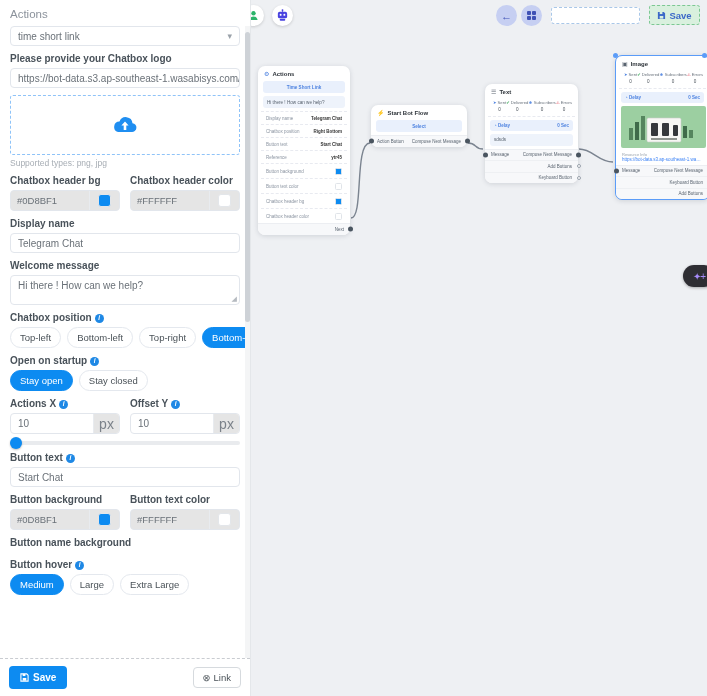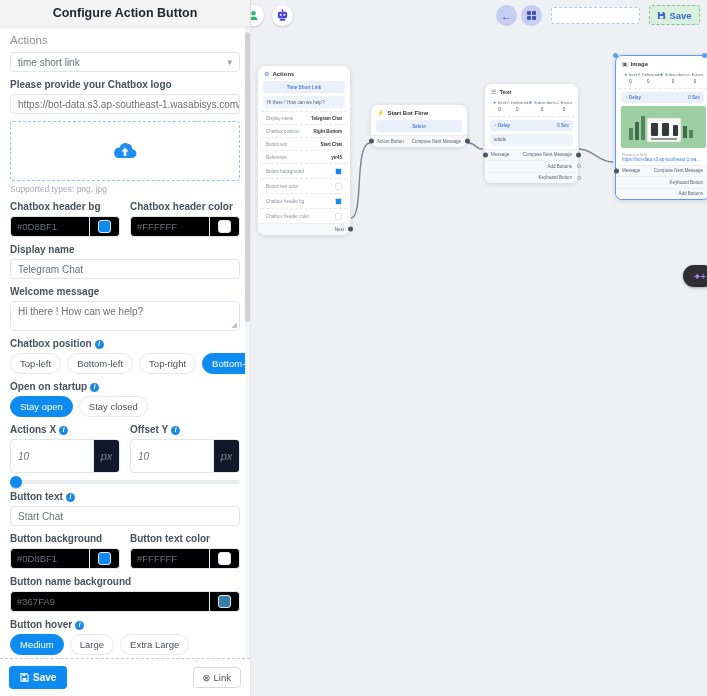--- a/index.html
+++ b/index.html
@@ -118,7 +118,6 @@
 <div class="app">
 
   <aside class="sidebar">
-    <div class="sb-header">Configure Action Button</div>
 
     <div class="sb-body">
 

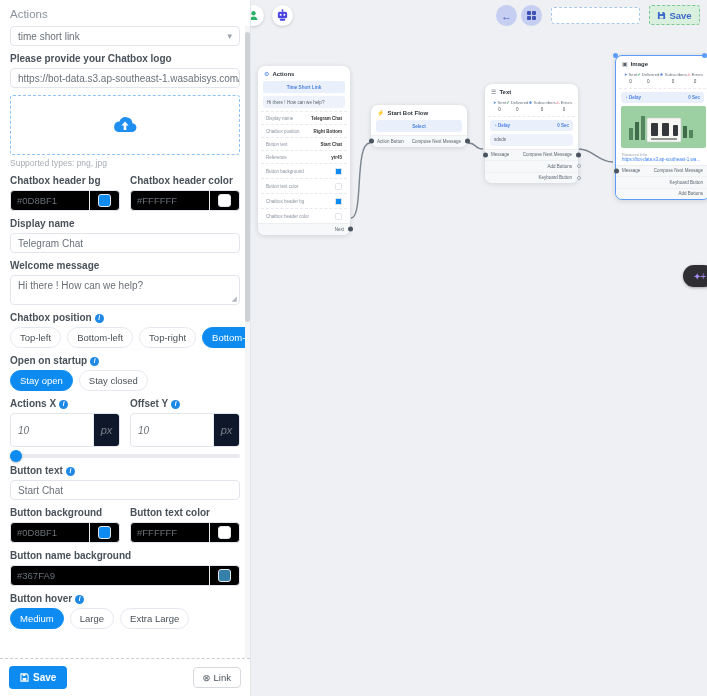--- a/index.html
+++ b/index.html
@@ -27,7 +27,7 @@
   .tiny { font-size:8.5px; color:#a7adb4; }
   .row2 { display:flex; gap:10px; }
   .col { flex:1; min-width:0; }
-  .cgroup { display:flex; height:21px; border:1px solid #e2e6ec; border-radius:4px; overflow:hidden; background:#000000; }
+  .cgroup { display:flex; height:21px; border:1px solid #e2e6ec; border-radius:4px; overflow:hidden; background:#e5e5e5; }
   .cval { flex:1; display:flex; align-items:center; padding:0 6px; font-size:9.5px; color:#6a7178; white-space:nowrap; overflow:hidden; }
   .cswbox { width:30px; border-left:1px solid #e8ebef; display:flex; align-items:center; justify-content:center; }
   .sw { width:13px; height:13px; border-radius:3px; border:1px solid #e3e6ea; }

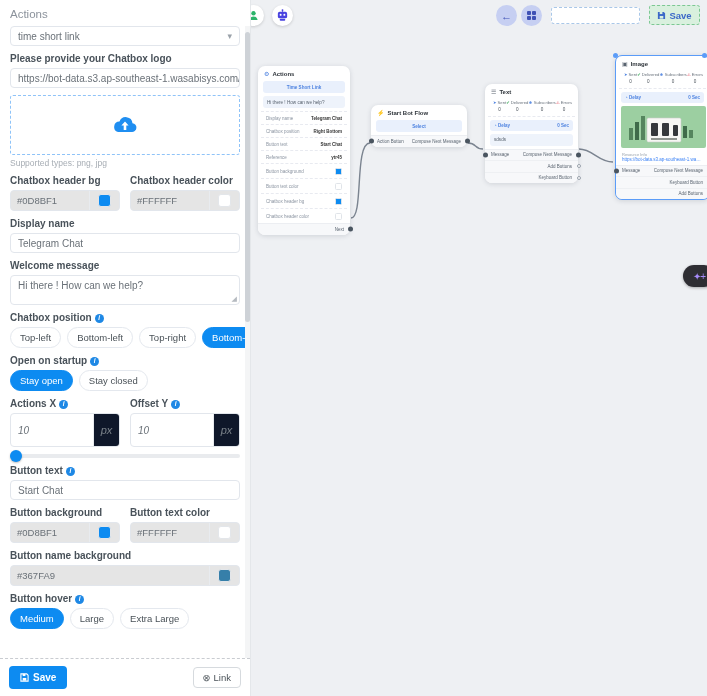--- a/index.html
+++ b/index.html
@@ -38,7 +38,7 @@
   .pill { height:21px; border:1px solid #e4e8ee; border-radius:14px; background:#fff;
           padding:0 9px; font-size:9.5px; color:#4a5258; display:inline-flex; align-items:center; white-space:nowrap; }
   .pill.sel { background:#0d8bf1; border-color:#0d8bf1; color:#fff; }
-  .igroup { display:flex; height:34px; border:1px solid #e2e6ec; border-radius:4px; overflow:hidden; background:#fff;font-style:italic; }
+  .igroup { display:flex; height:21px; border:1px solid #e2e6ec; border-radius:4px; overflow:hidden; background:#fff; }
   .ival { flex:1; display:flex; align-items:center; padding:0 7px; font-size:10px; color:#6a7178; }
   .iunit { width:26px; border-left:1px solid #e8ebef; display:flex; align-items:center; justify-content:center;
            font-size:11px; color:#7b828a; background:#0f172a; }

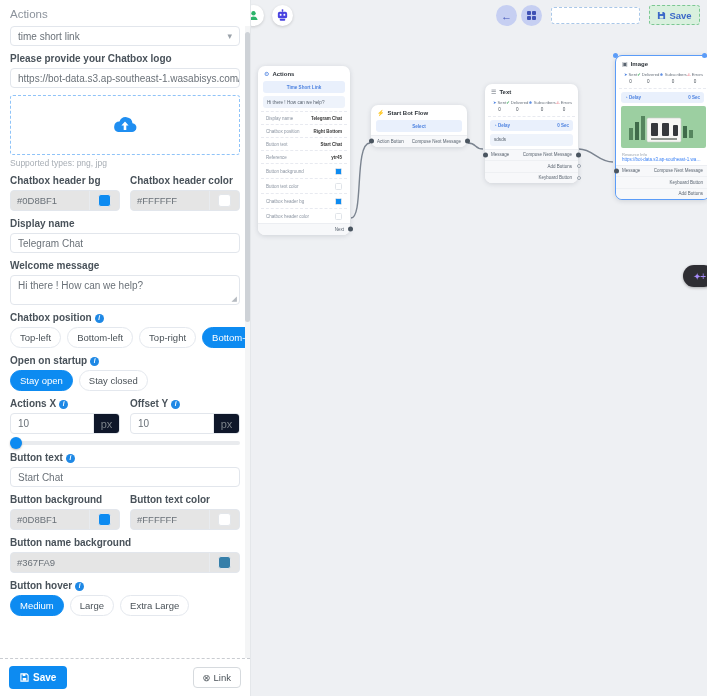--- a/index.html
+++ b/index.html
@@ -41,7 +41,7 @@
   .igroup { display:flex; height:21px; border:1px solid #e2e6ec; border-radius:4px; overflow:hidden; background:#fff; }
   .ival { flex:1; display:flex; align-items:center; padding:0 7px; font-size:10px; color:#6a7178; }
   .iunit { width:26px; border-left:1px solid #e8ebef; display:flex; align-items:center; justify-content:center;
-           font-size:11px; color:#7b828a; background:#0f172a; }
+           font-size:14px; color:#7b828a; background:#e5e5e5; }
   .info { display:inline-flex; width:9px; height:9px; border-radius:50%; background:#1e88e5; color:#fff;
           font-size:6.5px; font-style:italic; align-items:center; justify-content:center; margin-left:3px; vertical-align:1px; font-weight:bold; }
   .slider { position:relative; height:4px; background:#e9ebee; border-radius:2px; margin:7px 0 3px 0; }

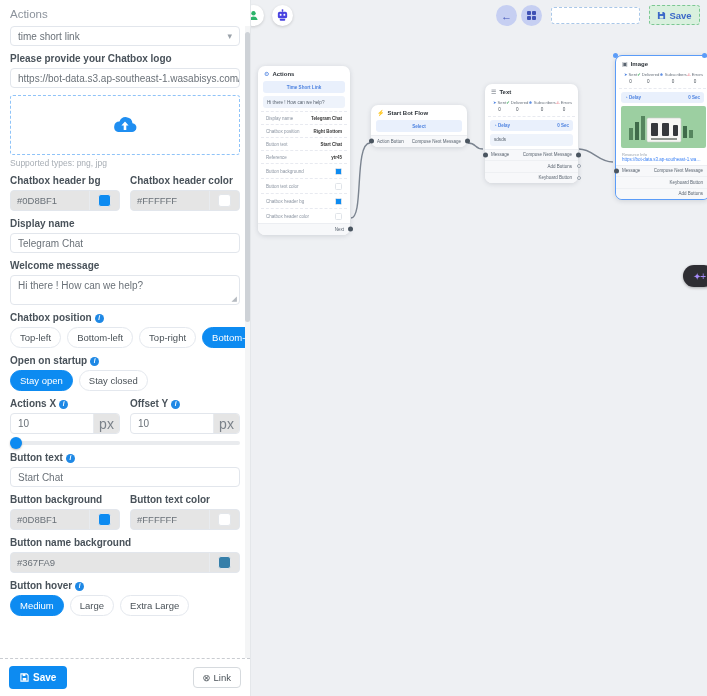--- a/index.html
+++ b/index.html
@@ -258,12 +258,6 @@
       <div class="row2 fg">
         <div class="col">
           <div class="lbl">Button name background</div>
-          <div class="cgroup">
-            <span class="cval">#367FA9</span>
-            <span class="cswbox">
-              <span class="sw" style="background: rgb(54, 127, 169);"></span>
-            </span>
-          </div>
         </div>
       </div>
 

